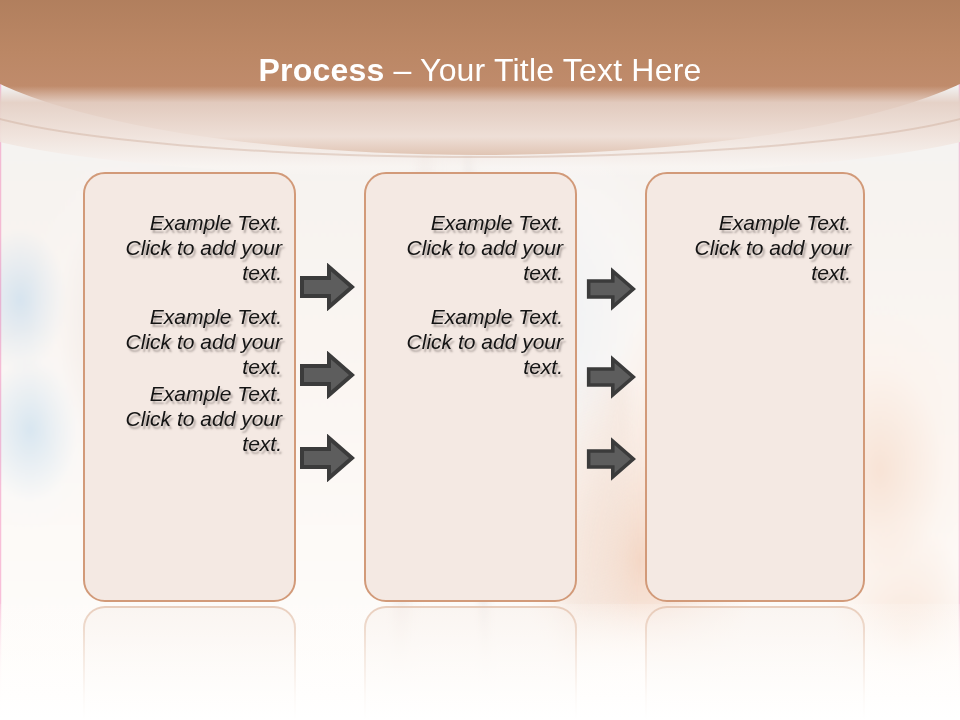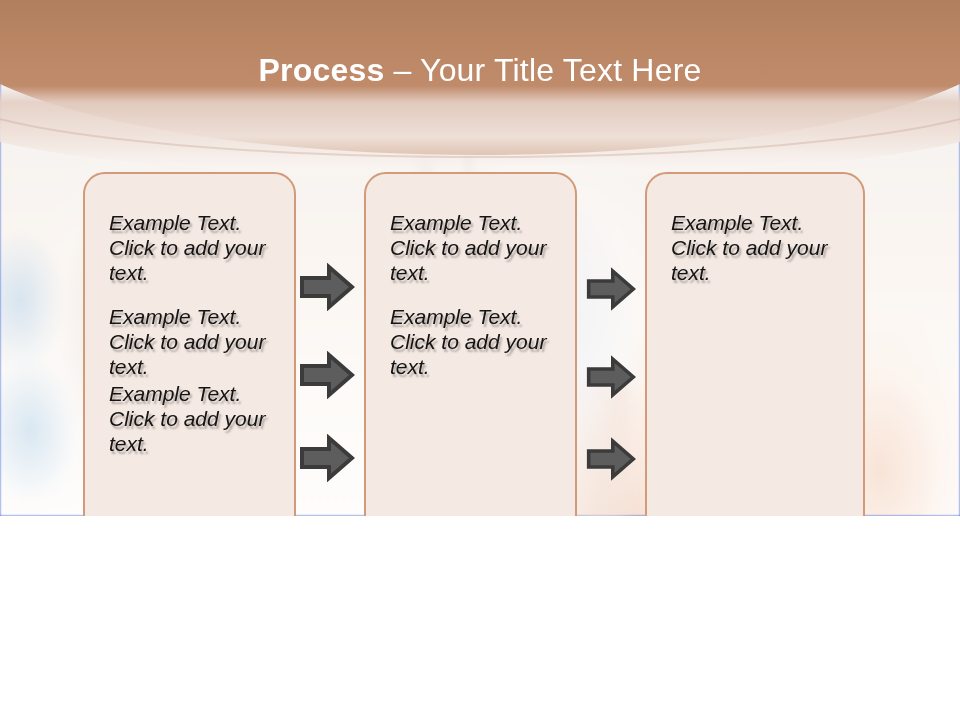--- a/index.html
+++ b/index.html
@@ -17,9 +17,9 @@
   #slide {
     position: relative;
     width: 960px;
-    height: 516px;
+    height: 720px;
     overflow: hidden;
-    background: #1d4ed8;
+    background: #ec4899;
   }
 
   

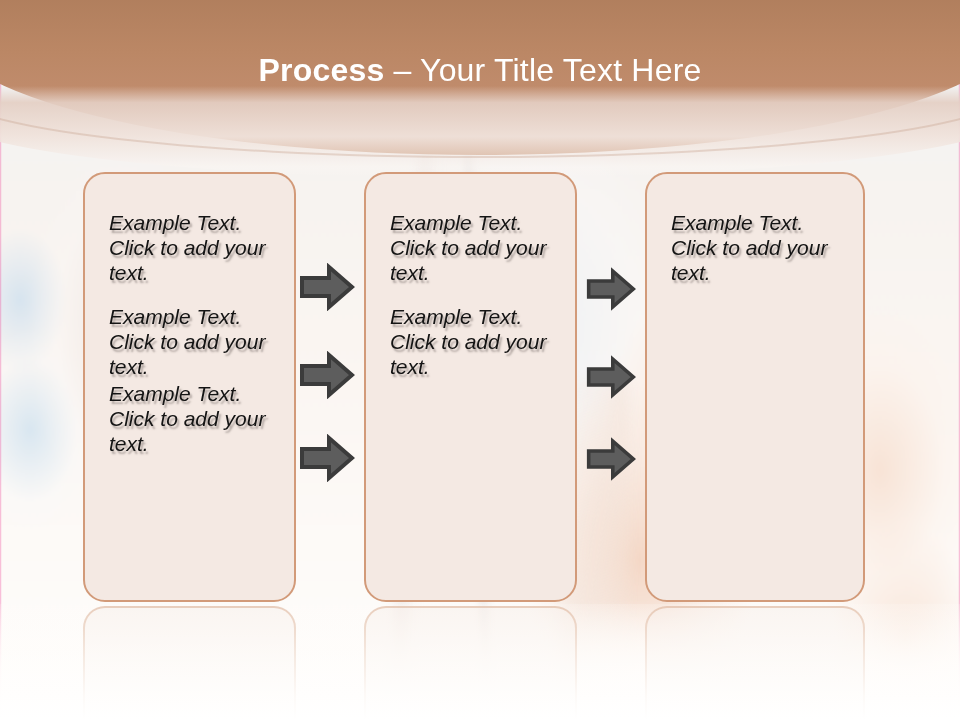--- a/index.html
+++ b/index.html
@@ -121,7 +121,7 @@
     position: absolute;
     left: 12px;
     right: 12px;
-    text-align: left;
+    text-align: right;
     font-style: italic;
     font-size: 21px;
     line-height: 25px;

